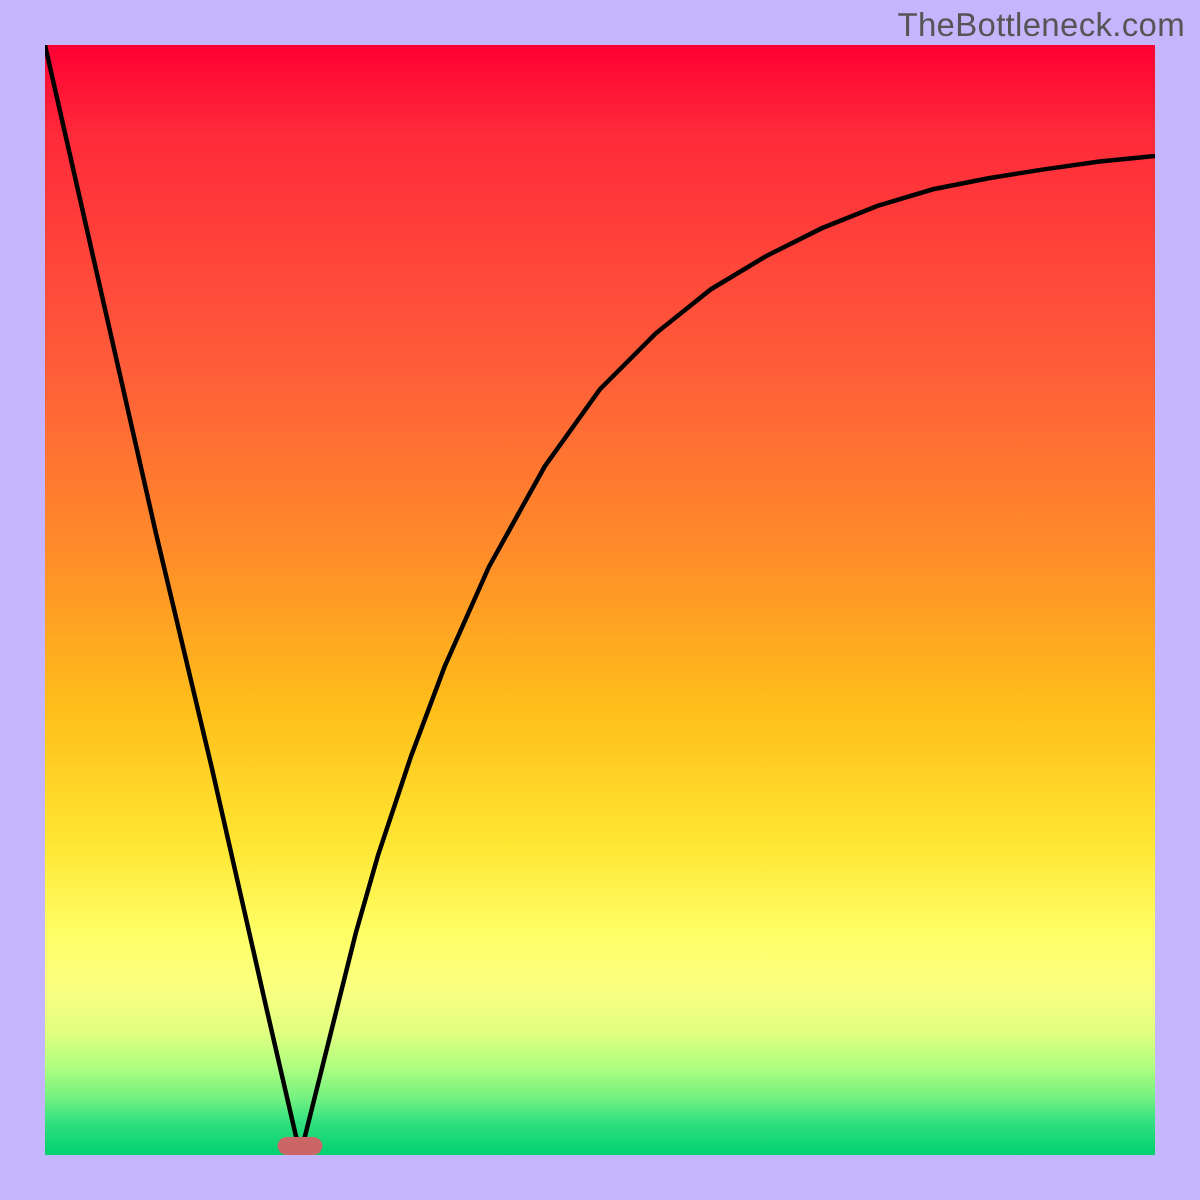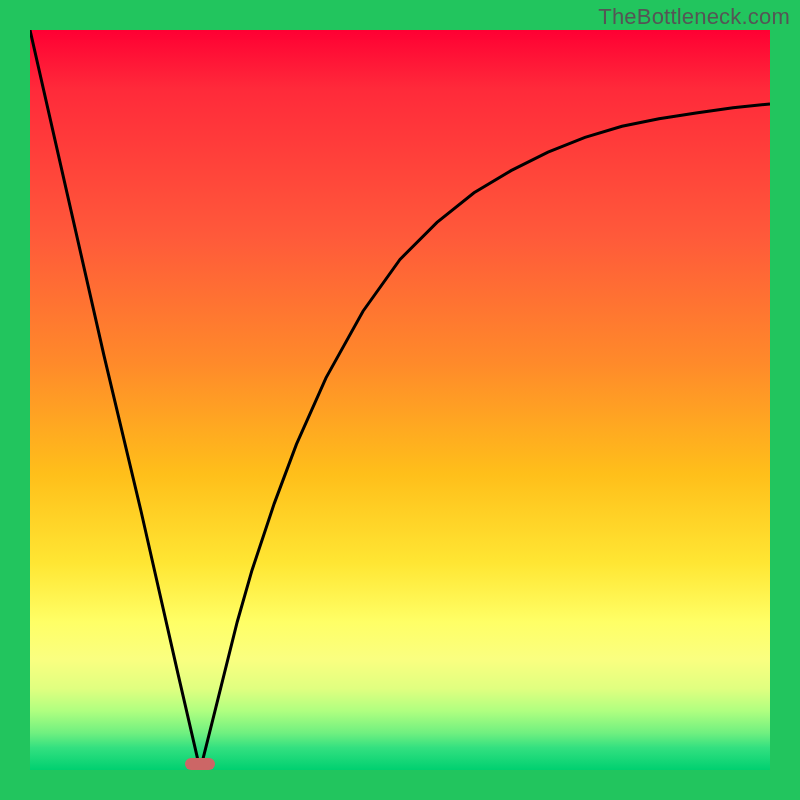--- a/index.html
+++ b/index.html
@@ -15,7 +15,7 @@
     position: relative;
     width: 800px;
     height: 800px;
-    background: #22c55e;
+    background: #c4b5fd;
   }
   .plot-area {
     position: absolute;

